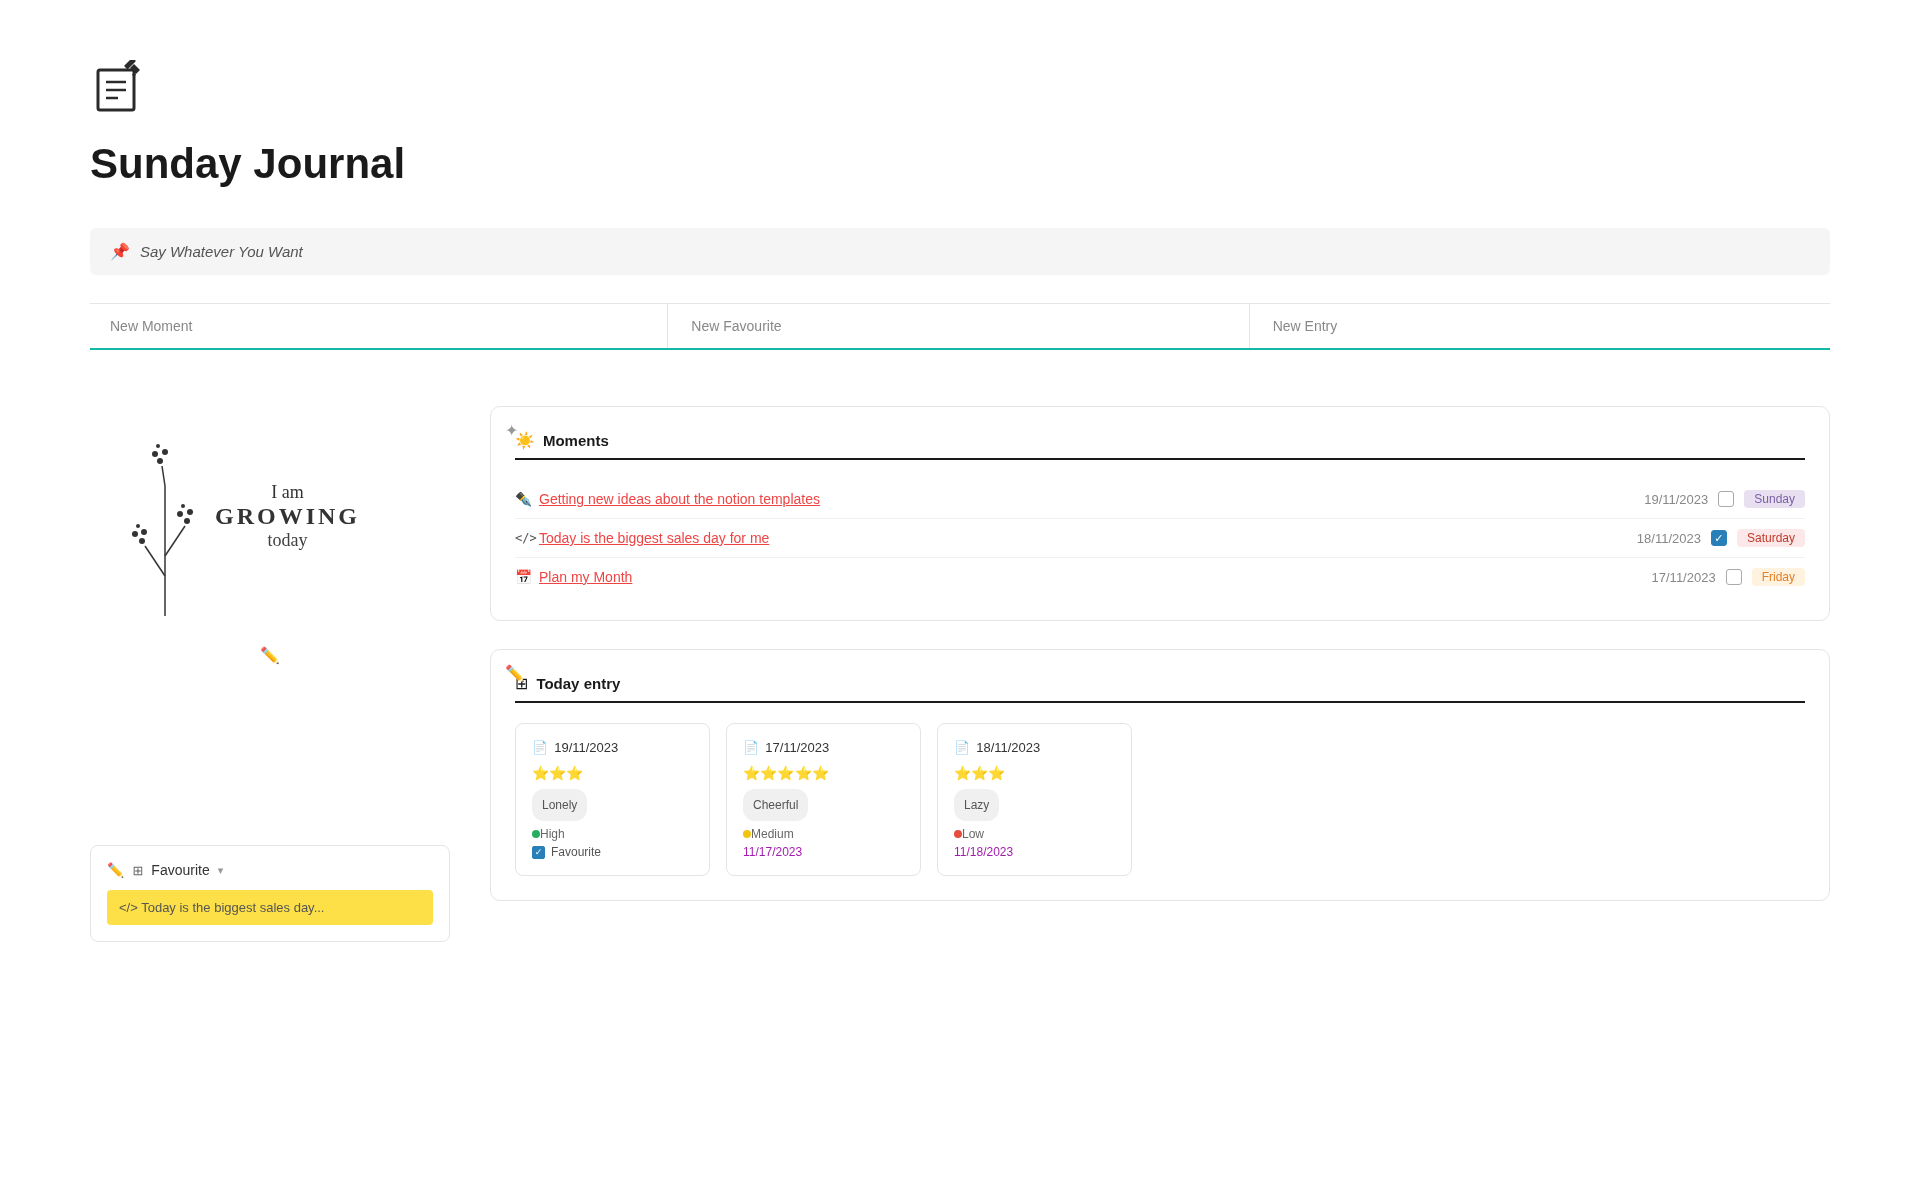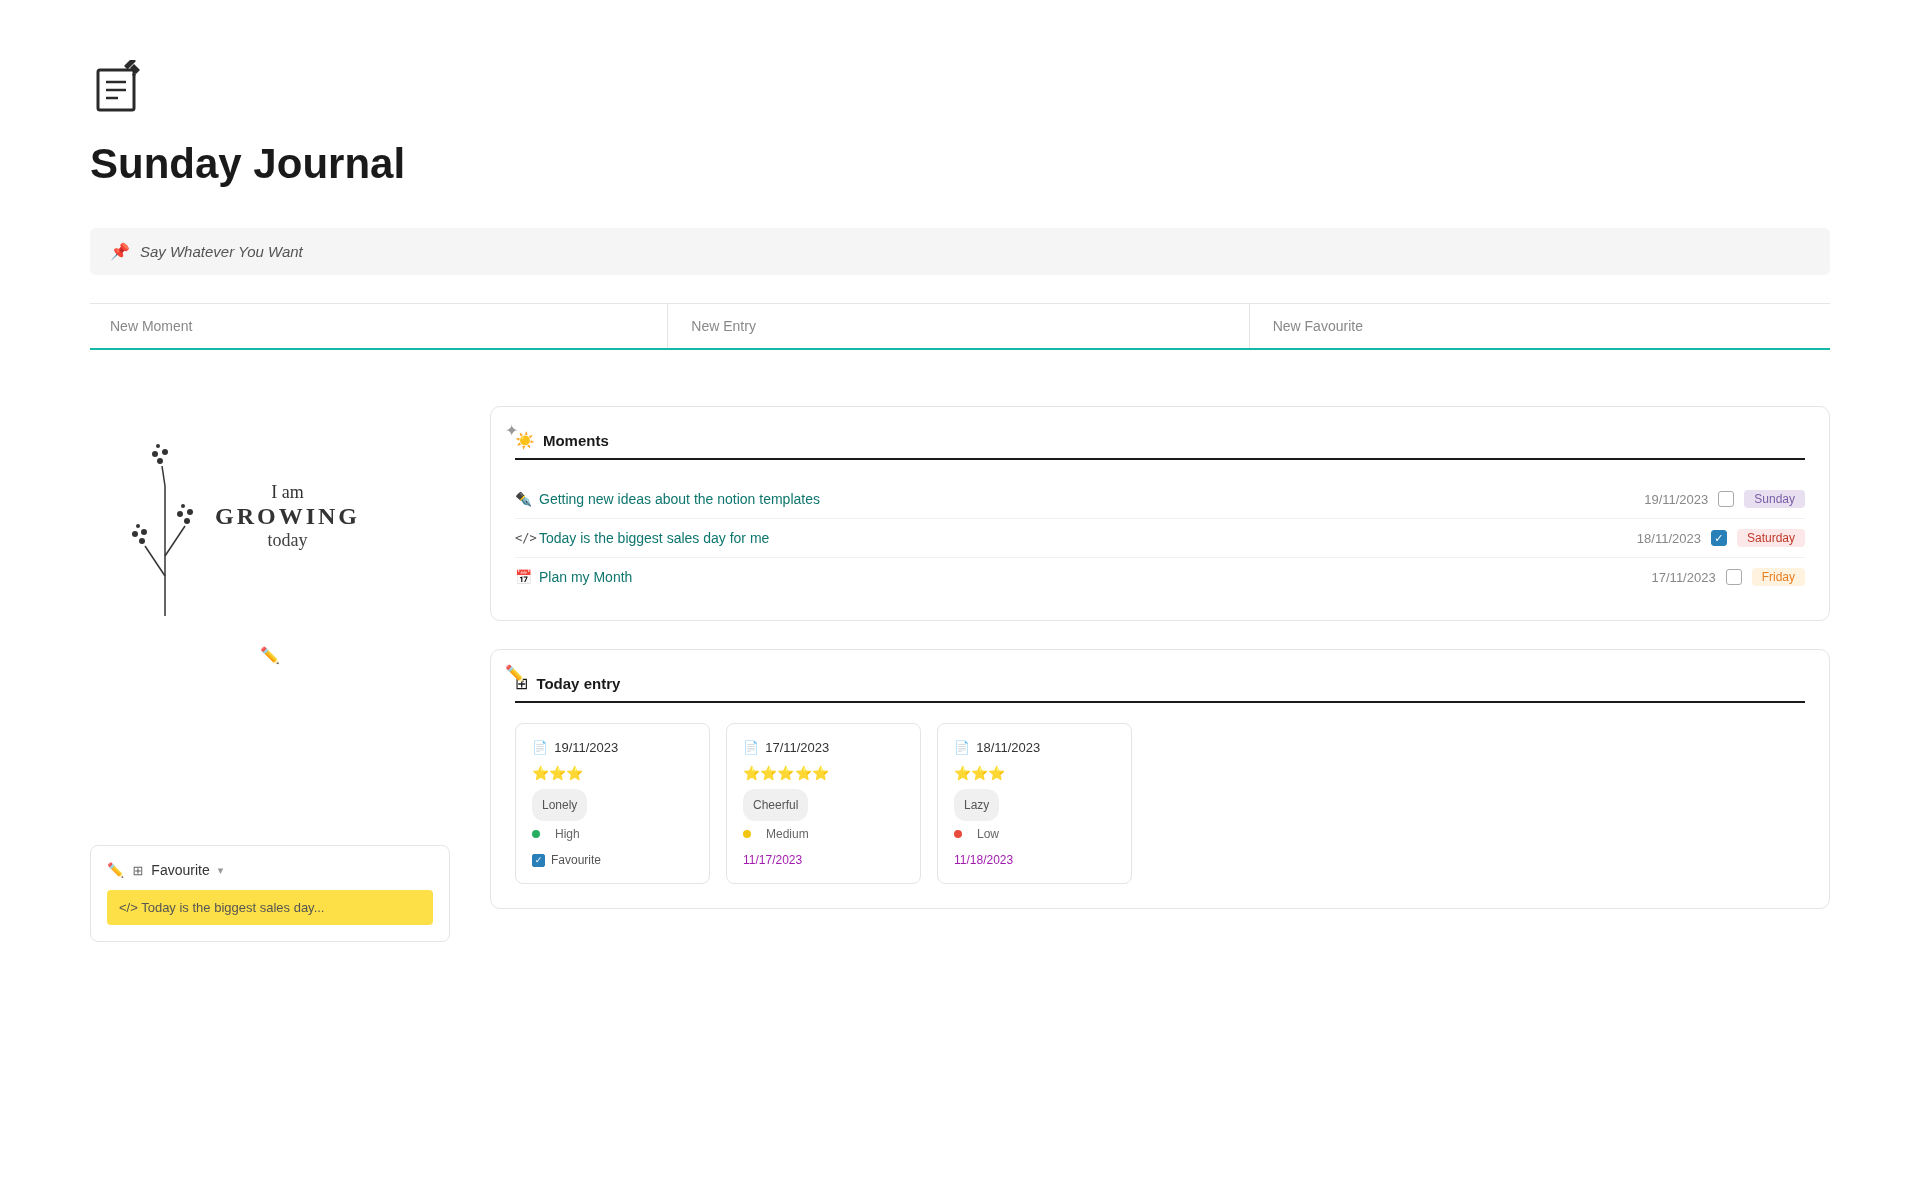--- a/index.html
+++ b/index.html
@@ -335,8 +335,8 @@
 
 <div class="action-buttons">
   <button class="action-btn">New Moment</button>
+  <button class="action-btn">New Favourite</button>
   <button class="action-btn">New Entry</button>
-  <button class="action-btn">New Favourite</button>
 </div>
 
 <div class="main-layout">

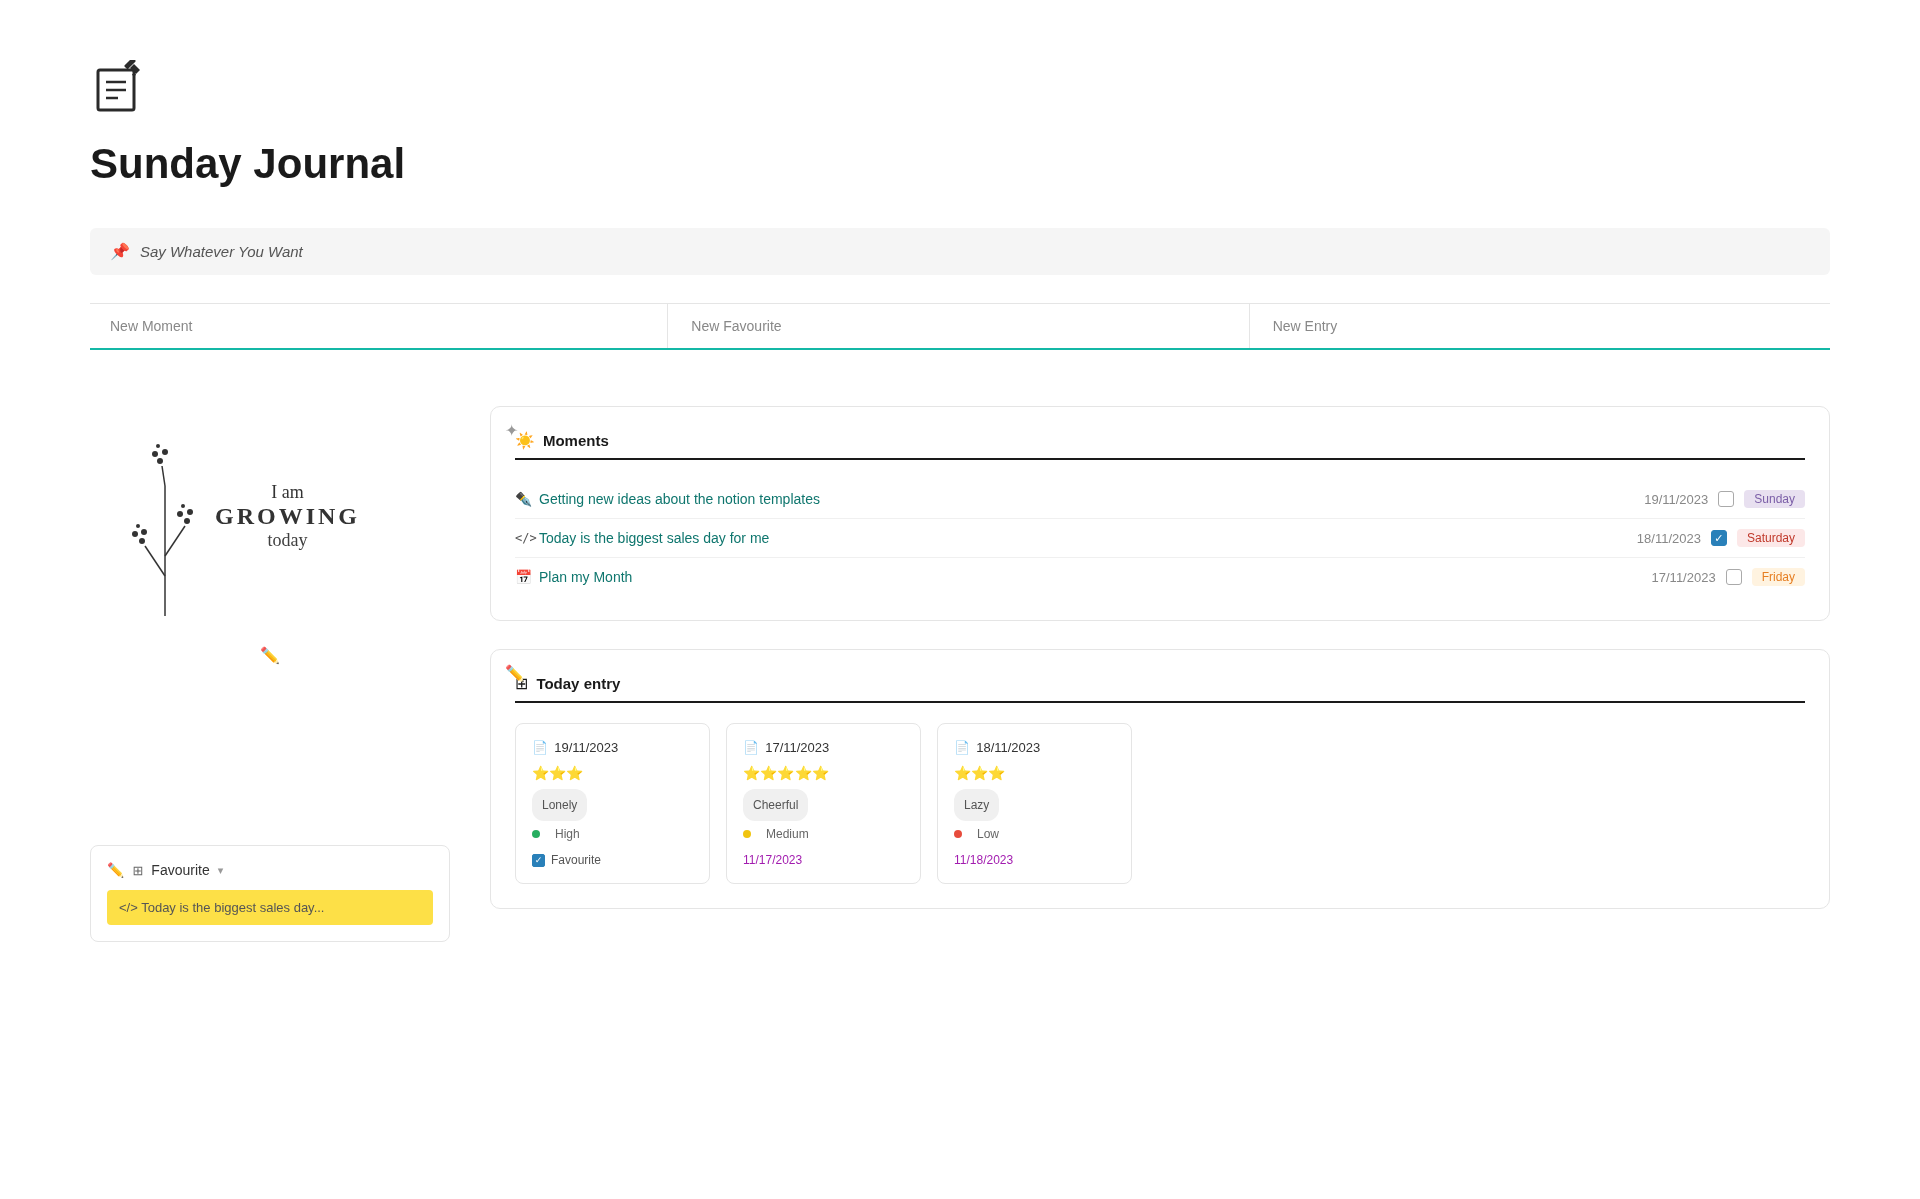--- a/index.html
+++ b/index.html
@@ -182,7 +182,8 @@
     .moment-text {
       flex: 1;
       font-size: 14px;
-      color: #0f766e;
+      color: #ef4444;
+      text-decoration: underline;
     }
     .moment-date {
       font-size: 13px;

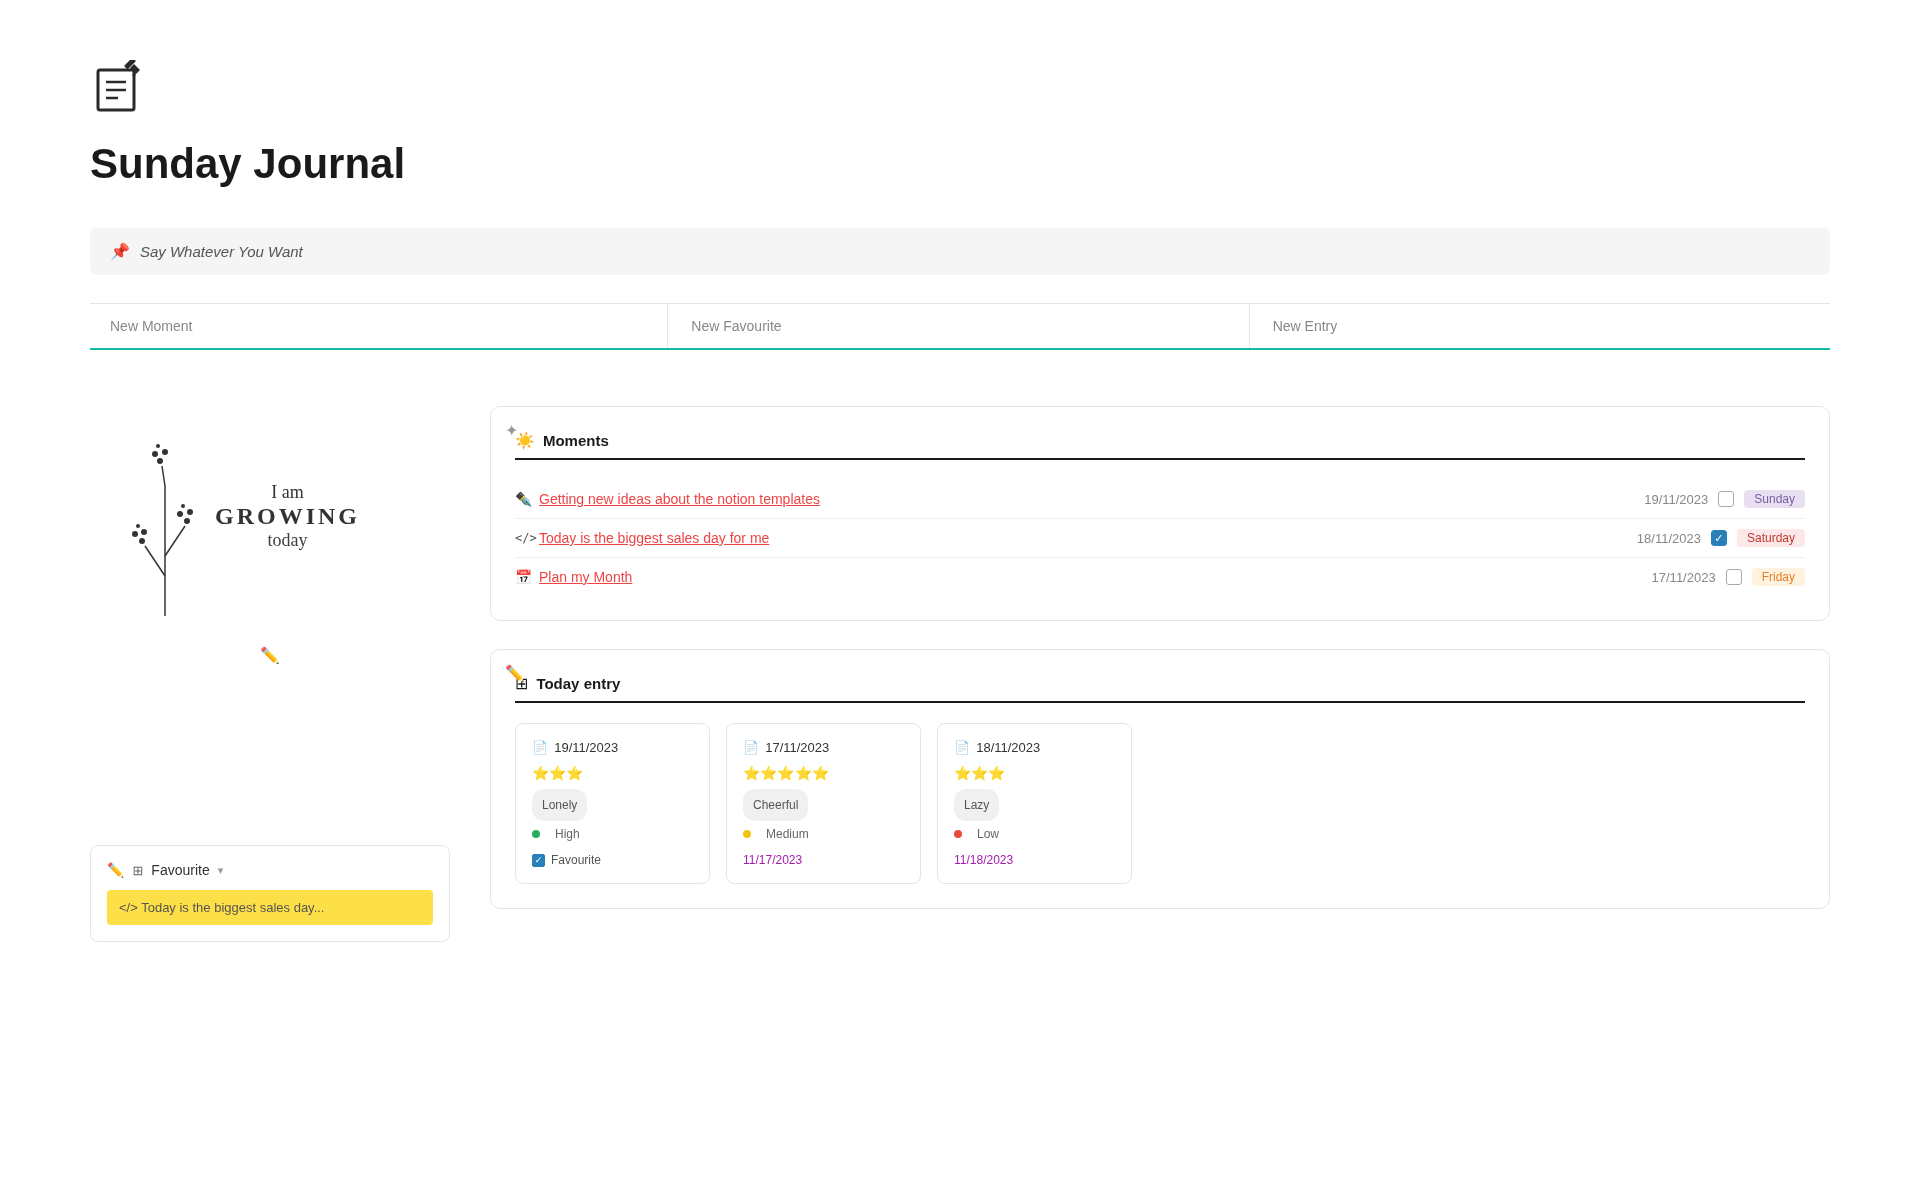--- a/index.html
+++ b/index.html
@@ -253,8 +253,8 @@
       color: #666;
       display: flex;
       align-items: center;
-      gap: 15px;
-      margin-bottom: 12px;
+      gap: 0;
+      margin-bottom: 4px;
     }
     .dot {
       width: 8px;

